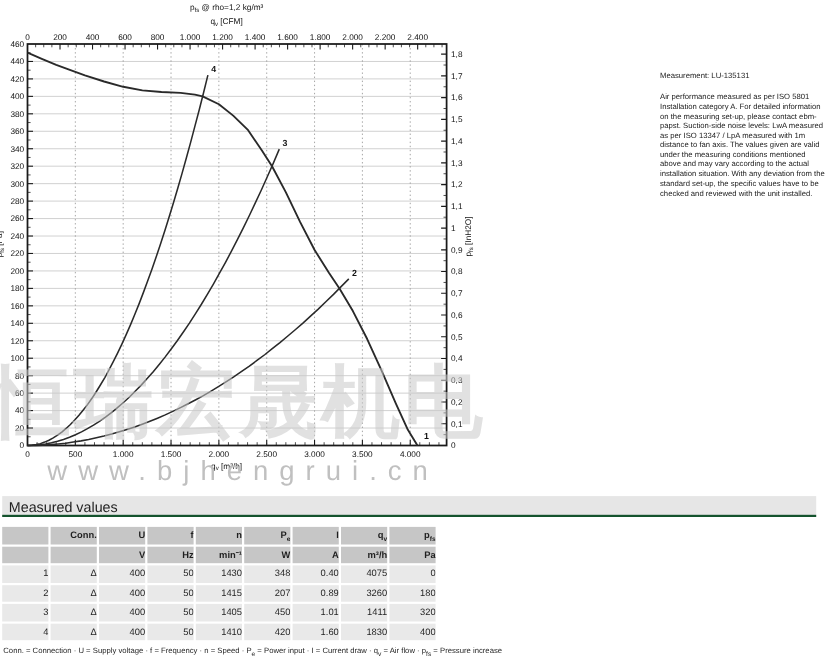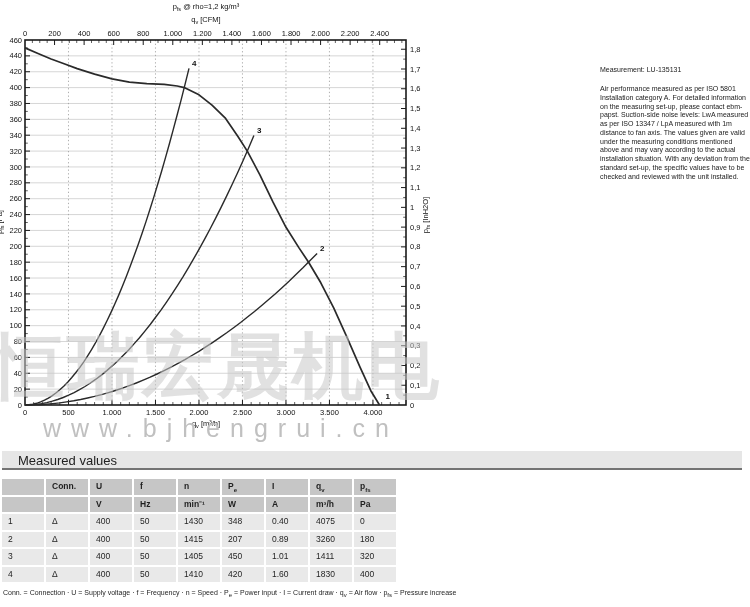--- a/index.html
+++ b/index.html
@@ -13,8 +13,8 @@
   .meas{position:absolute;left:600px;top:66px;width:150px;font-size:7px;color:#1a1a1a;}
   .meas .mlabel{margin:0 0 12px 0;}
   .meas .note{line-height:1.25;}
-  .bar{position:absolute;left:2px;top:451px;width:740px;height:19px;background:#e6e6e6;border-bottom:2px solid #737373;
-       font-size:13px;color:#222;line-height:19px;padding-left:16px;box-sizing:border-box;}
+  .bar{position:absolute;left:2px;top:451px;width:740px;height:19px;background:#e6e6e6;border-bottom:2px solid #14532d;
+       font-size:13px;color:#222;line-height:19px;padding-left:6px;box-sizing:border-box;}
   .tbl{position:absolute;left:2px;top:479px;display:grid;grid-template-columns:repeat(9,42px);gap:2px;
        font-size:8.5px;color:#1f1f1f;}
   .cell{height:15.5px;line-height:15.5px;padding-left:6px;background:#e9e9e9;overflow:hidden;white-space:nowrap;}

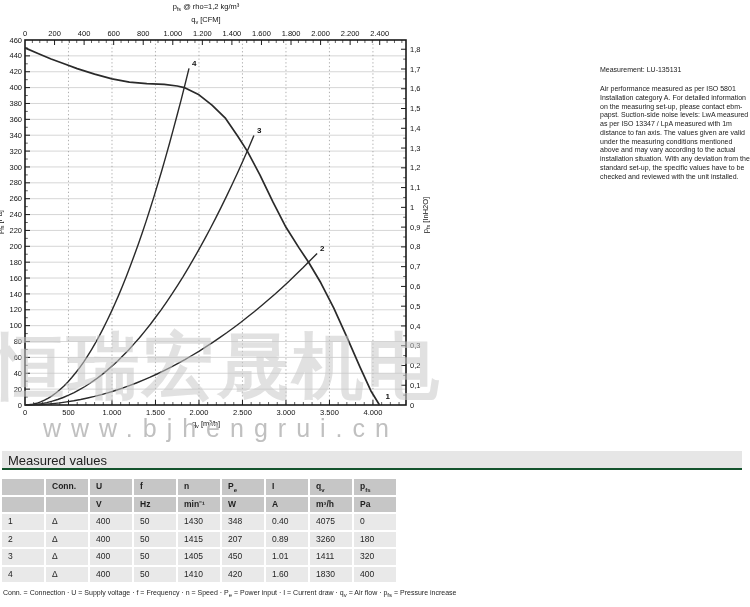--- a/index.html
+++ b/index.html
@@ -17,7 +17,7 @@
        font-size:13px;color:#222;line-height:19px;padding-left:6px;box-sizing:border-box;}
   .tbl{position:absolute;left:2px;top:479px;display:grid;grid-template-columns:repeat(9,42px);gap:2px;
        font-size:8.5px;color:#1f1f1f;}
-  .cell{height:15.5px;line-height:15.5px;padding-left:6px;background:#e9e9e9;overflow:hidden;white-space:nowrap;}
+  .cell{height:15.5px;line-height:15.5px;padding-left:6px;background:#e9e9e9;overflow:hidden;white-space:nowrap;text-align:right;}
   .cell.head{background:#c6c6c6;font-weight:bold;}
   .cell sub,.foot sub{font-size:6px;}
   .foot{position:absolute;left:3px;top:589px;font-size:7px;color:#1f1f1f;white-space:nowrap;}

